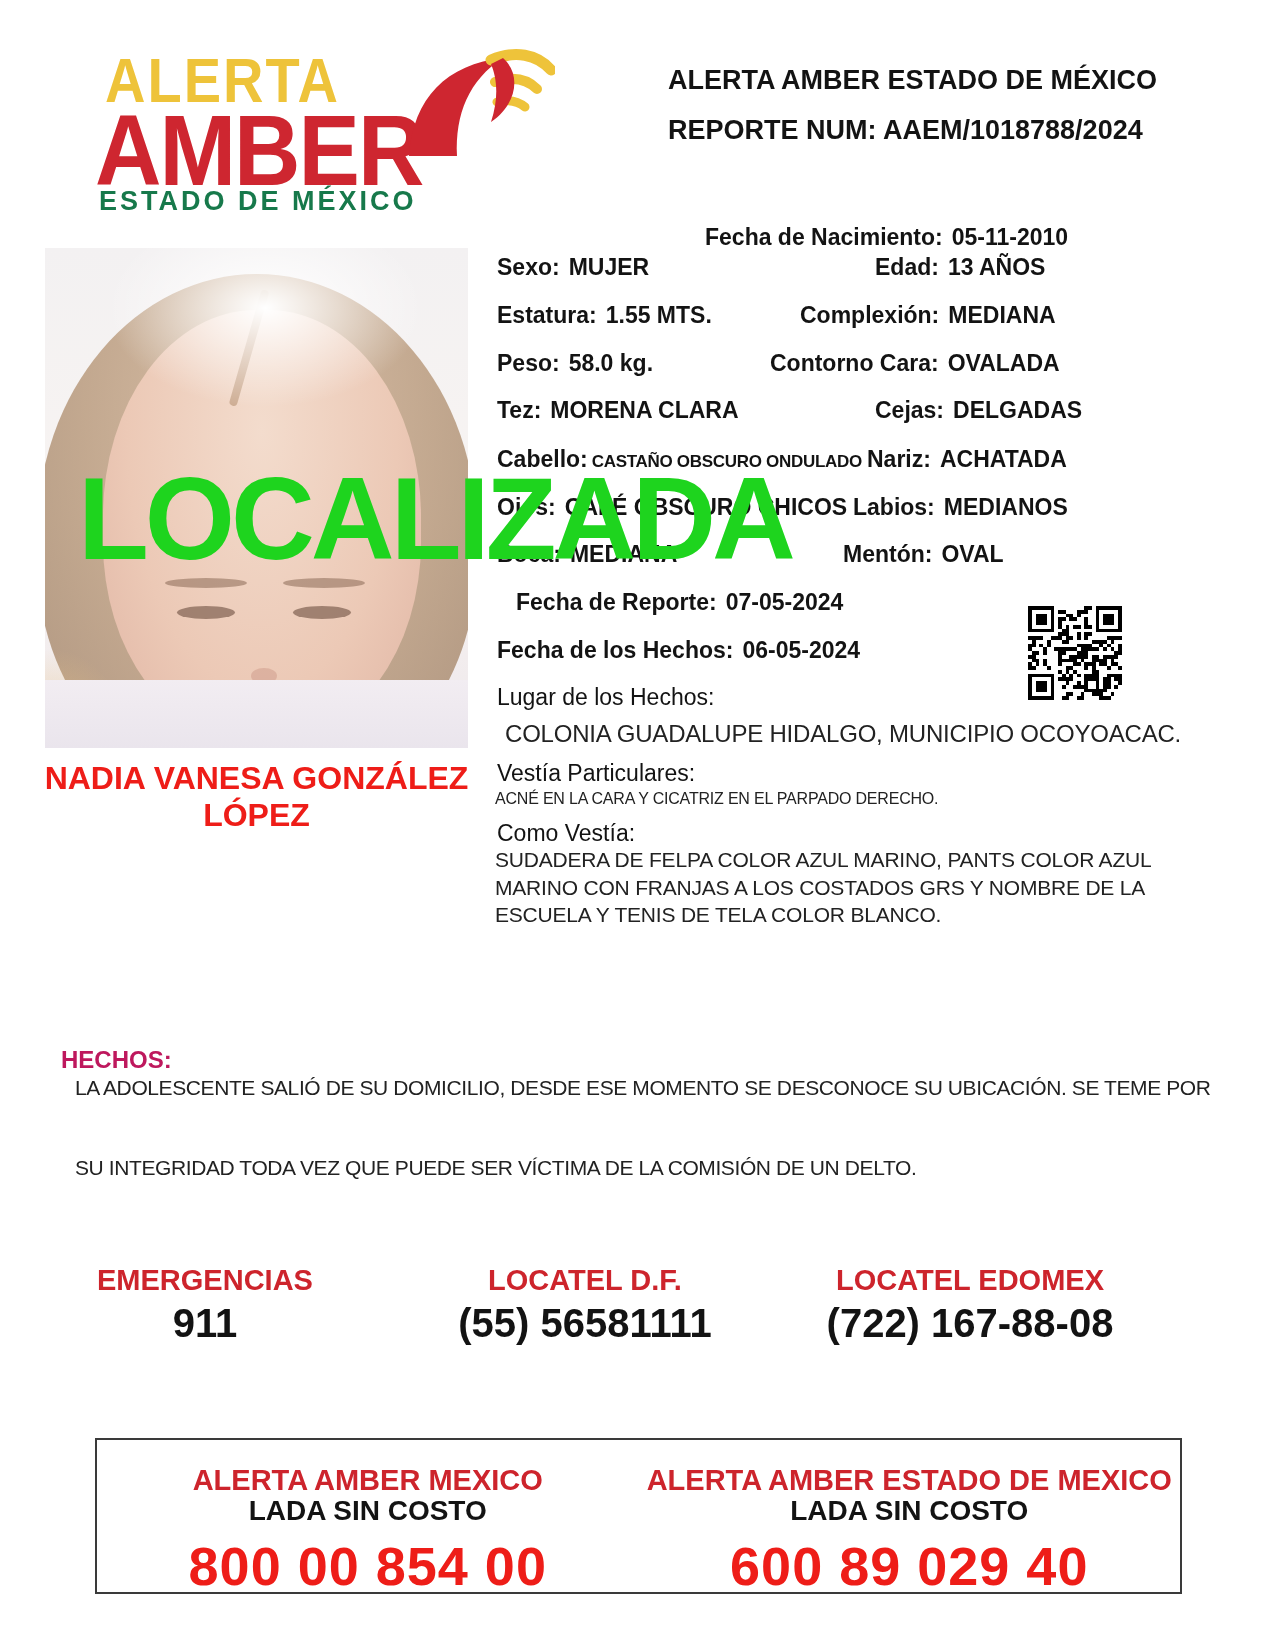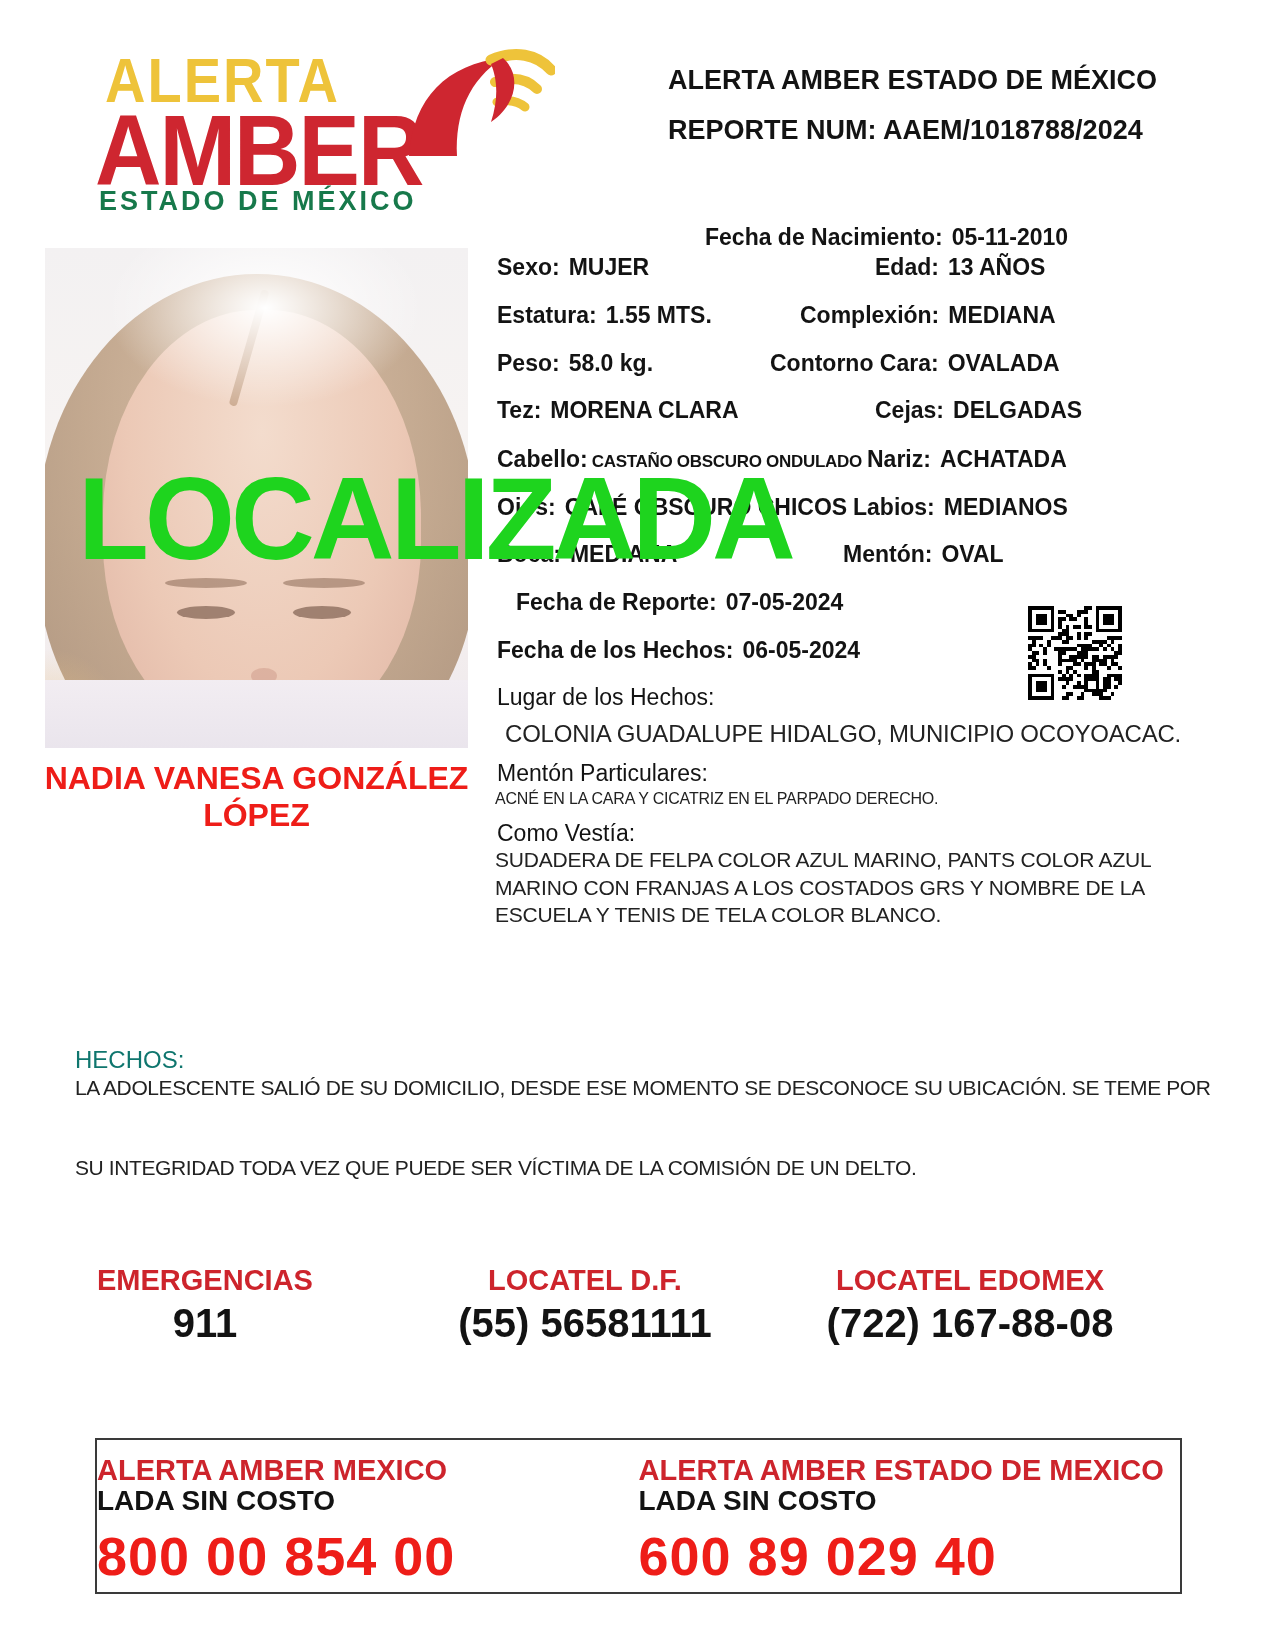--- a/index.html
+++ b/index.html
@@ -409,7 +409,7 @@
   <div class="sec-title" style="left:497px;top:684px;">Lugar de los Hechos:</div>
   <div class="sec-text lugar-val" style="left:505px;top:720px;">COLONIA GUADALUPE HIDALGO, MUNICIPIO OCOYOACAC.</div>
 
-  <div class="sec-title" style="left:497px;top:760px;">Mentón Particulares:</div>
+  <div class="sec-title" style="left:497px;top:760px;">Vestía Particulares:</div>
   <div class="sec-text" style="left:495px;top:790px;font-size:16px;">ACNÉ EN LA CARA  Y CICATRIZ EN EL PARPADO DERECHO.</div>
 
   <div class="sec-title" style="left:497px;top:820px;">Como Vestía:</div>

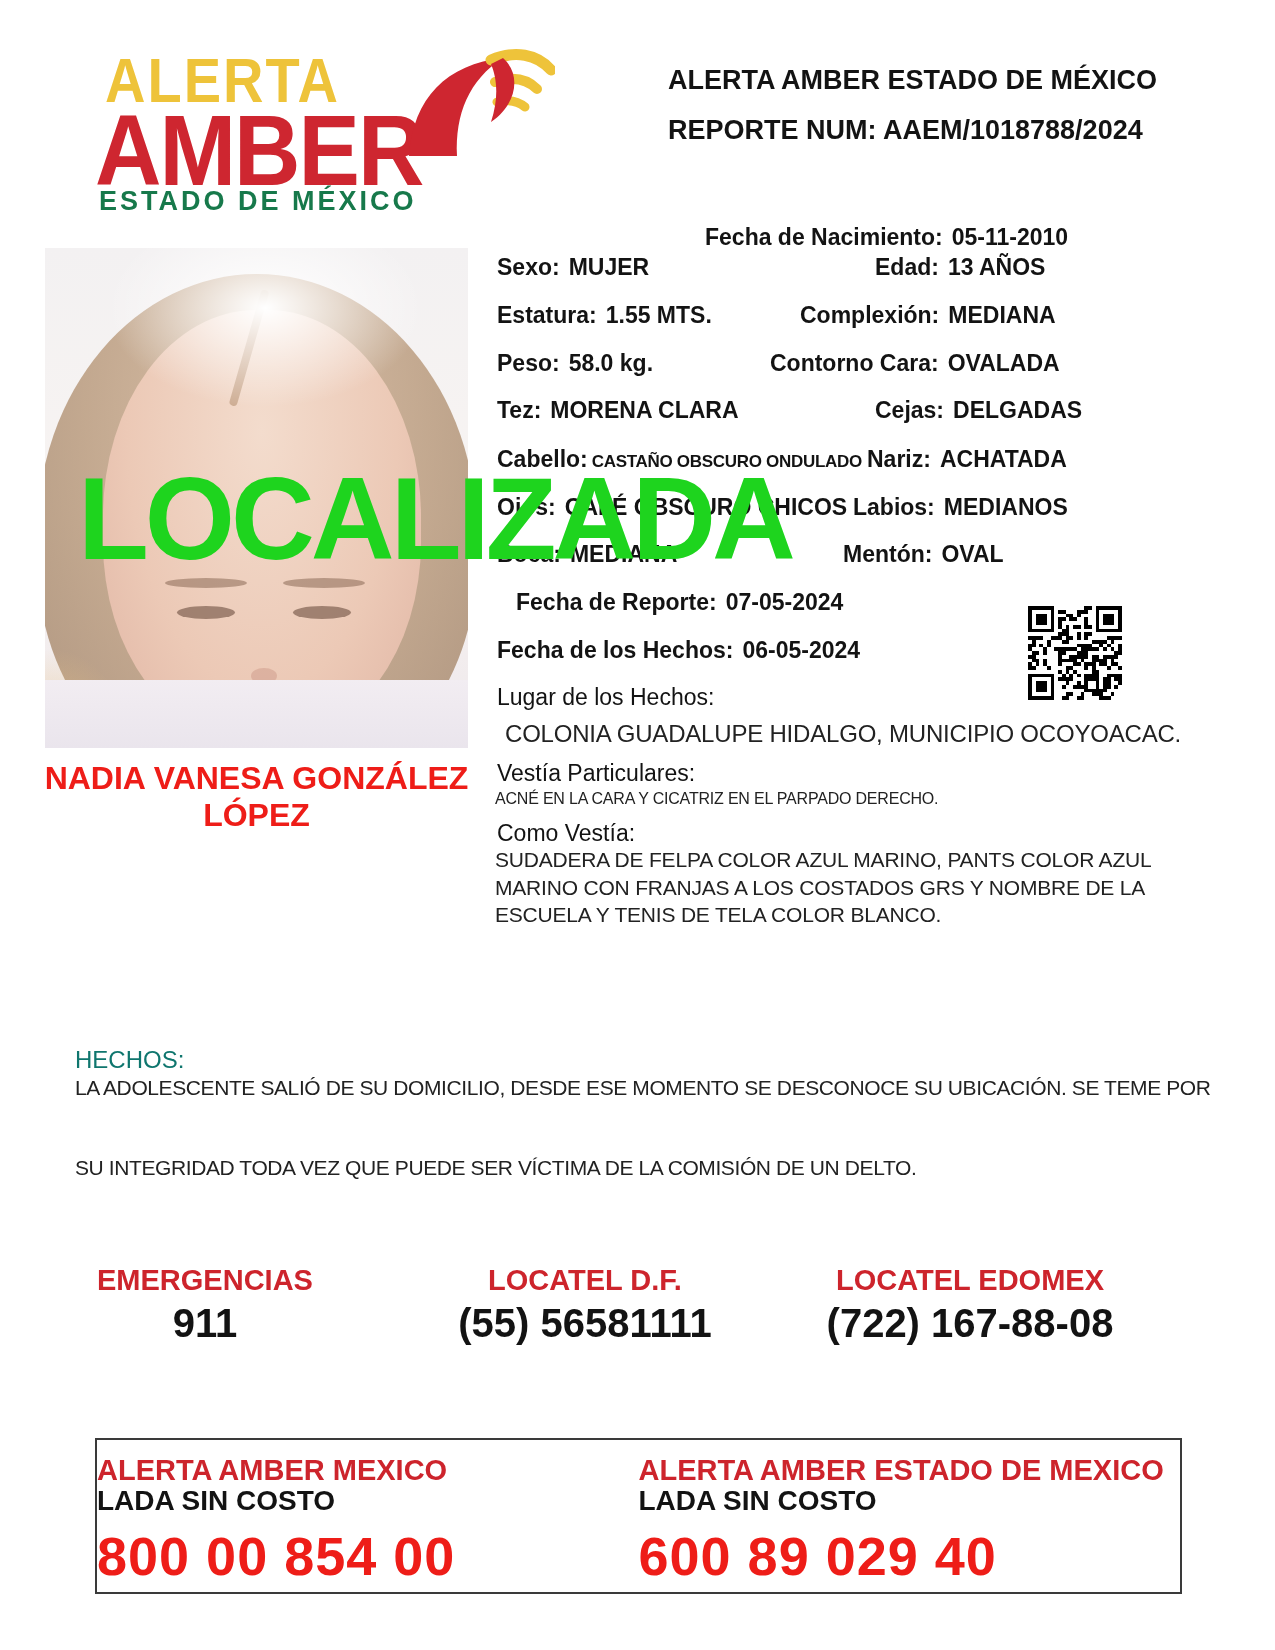--- a/index.html
+++ b/index.html
@@ -72,7 +72,7 @@
   .qr svg{width:100%;height:100%;}
 
   
-  .hechos-title{position:absolute;left:75px;top:1046px;font-size:24px;font-weight:normal;color:#0f766e;}
+  .hechos-title{position:absolute;left:61px;top:1046px;font-size:24px;font-weight:bold;color:#be185d;}
   .hechos-line{position:absolute;left:75px;font-size:21px;color:#222;letter-spacing:-0.4px;white-space:nowrap;}
 
   

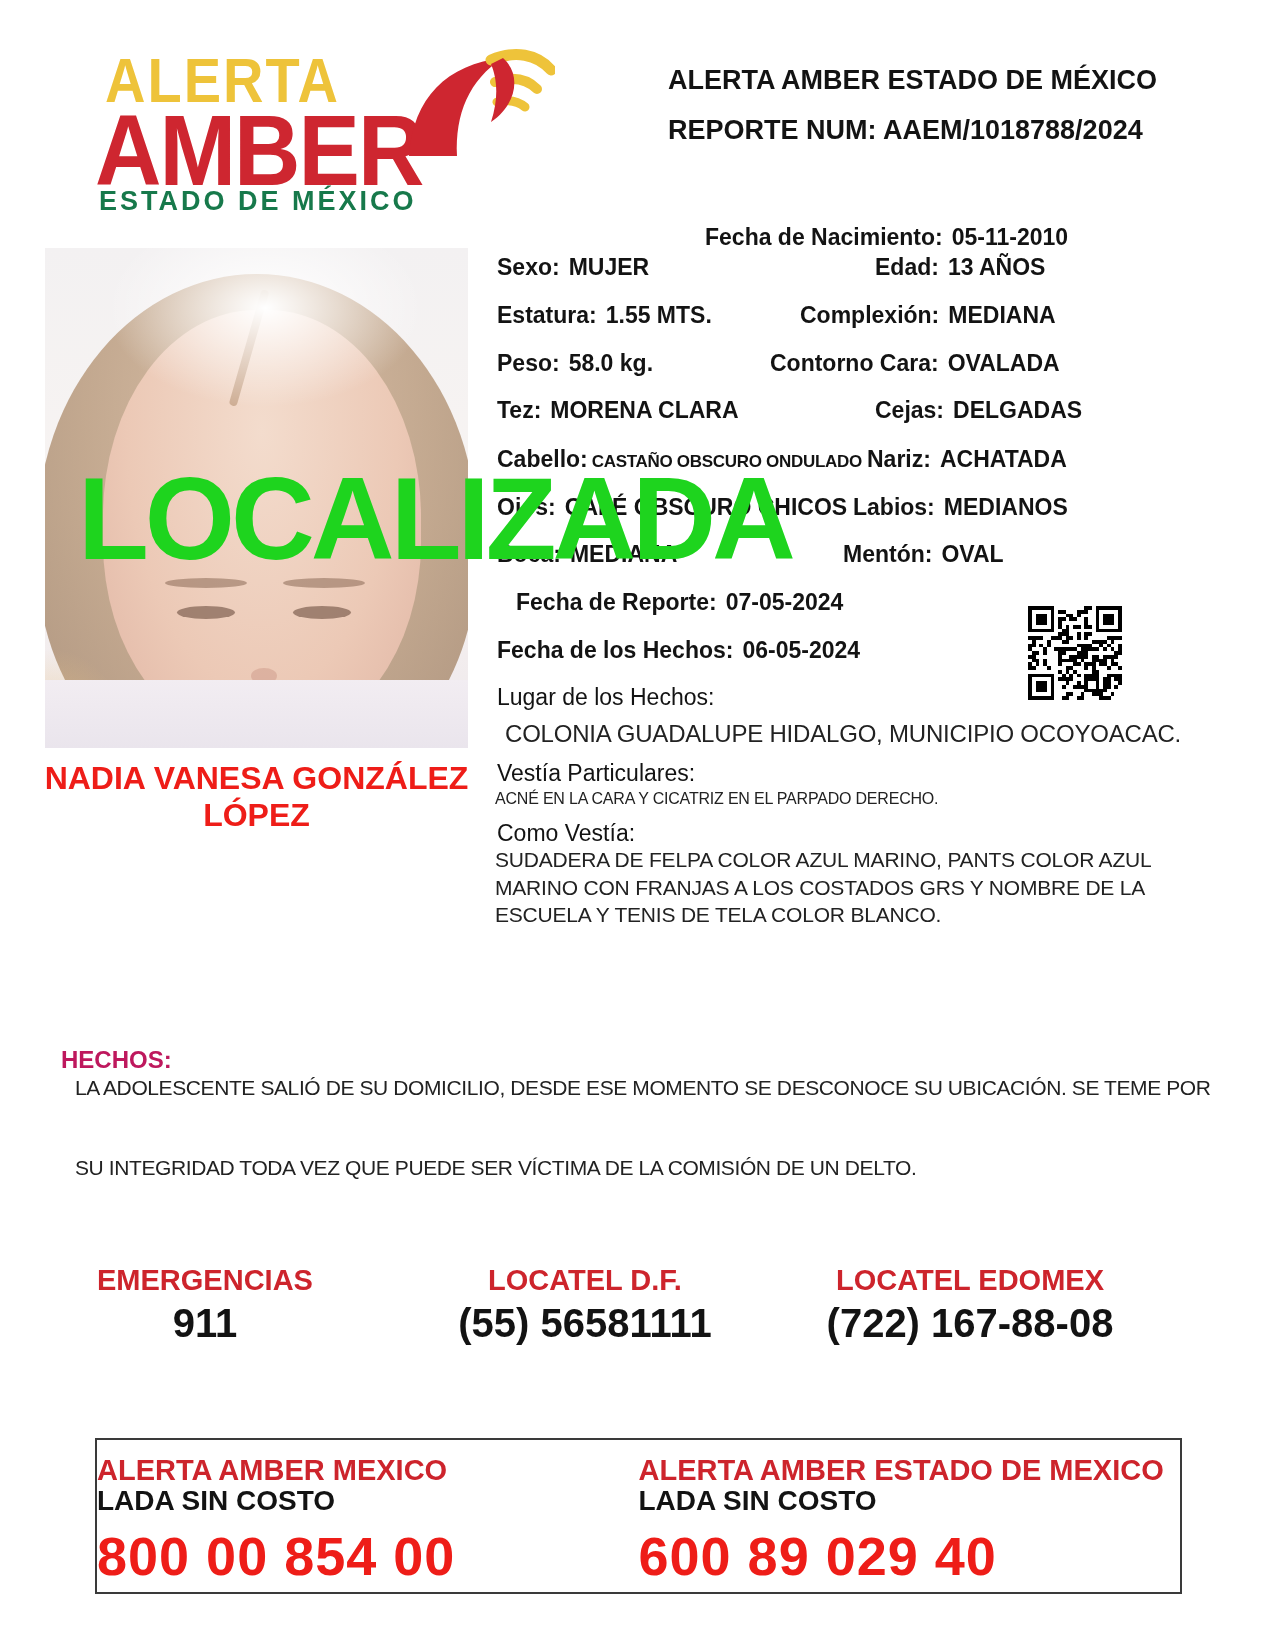--- a/index.html
+++ b/index.html
@@ -85,7 +85,7 @@
   
   .footer-box{position:absolute;left:95px;top:1438px;width:1083px;height:152px;
               border:2px solid #3a3a3a;display:flex;background:#fff;}
-  .foot-cell{flex:1;padding-top:14px;}
+  .foot-cell{flex:1;text-align:center;padding-top:24px;}
   .foot-title{font-size:29px;font-weight:bold;color:var(--dark_red);}
   .foot-sub{font-size:28px;font-weight:bold;color:#131313;margin-top:-2px;}
   .foot-num{font-size:54px;font-weight:bold;color:var(--bright_red);margin-top:8px;letter-spacing:1px;}

